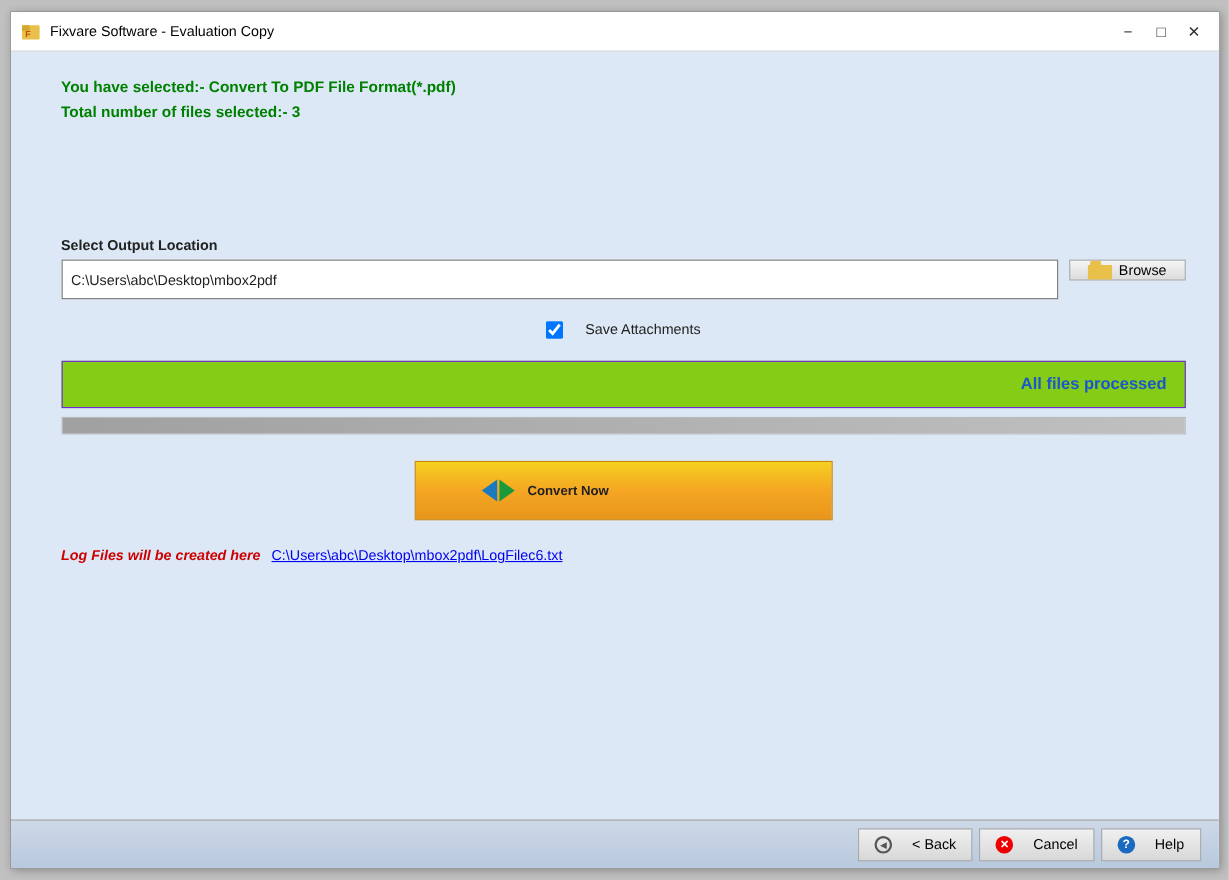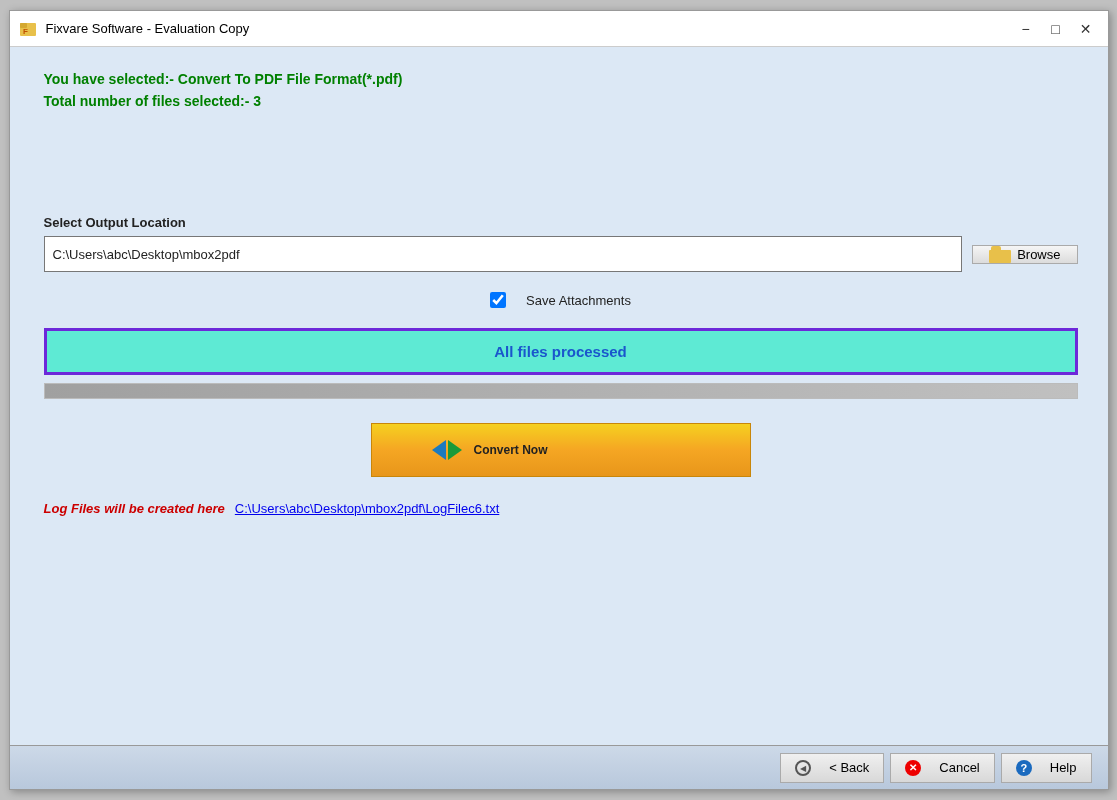--- a/index.html
+++ b/index.html
@@ -61,7 +61,7 @@
 
     .content {
       flex: 1;
-      padding: 24px 30px 16px 34px;
+      padding: 24px 30px 16px 46px;
       display: flex;
       flex-direction: column;
       gap: 0;

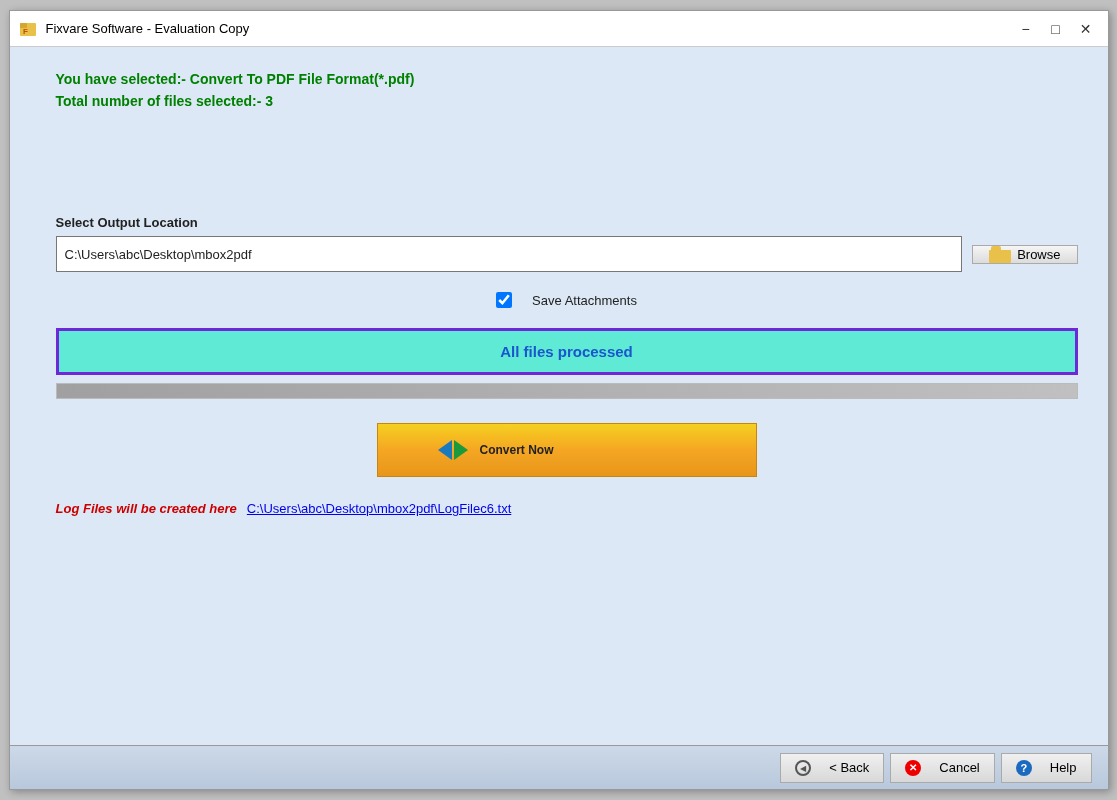--- a/index.html
+++ b/index.html
@@ -89,7 +89,6 @@
     .output-row {
       display: flex;
       gap: 10px;
-      align-items: center;
     }
     .output-input {
       flex: 1;

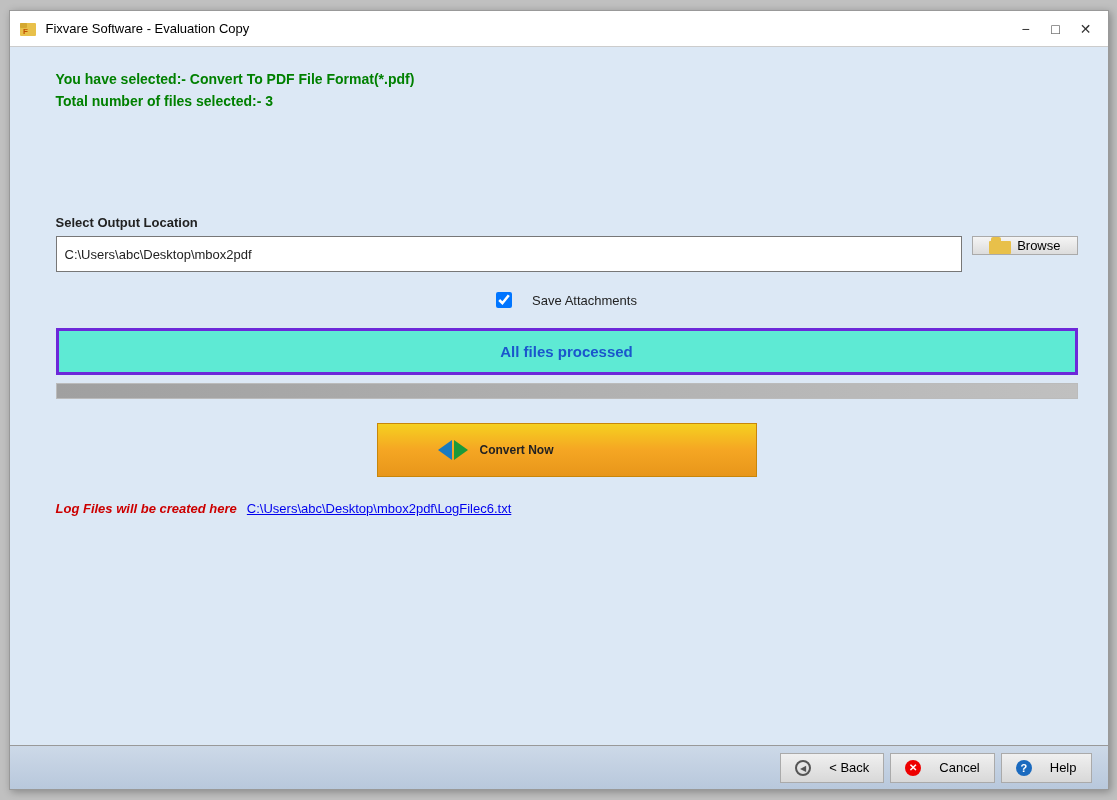--- a/index.html
+++ b/index.html
@@ -116,7 +116,7 @@
     .checkbox-row {
       margin-top: 20px;
       display: flex;
-      align-items: center;
+      align-items: flex-start;
       justify-content: center;
       gap: 20px;
     }

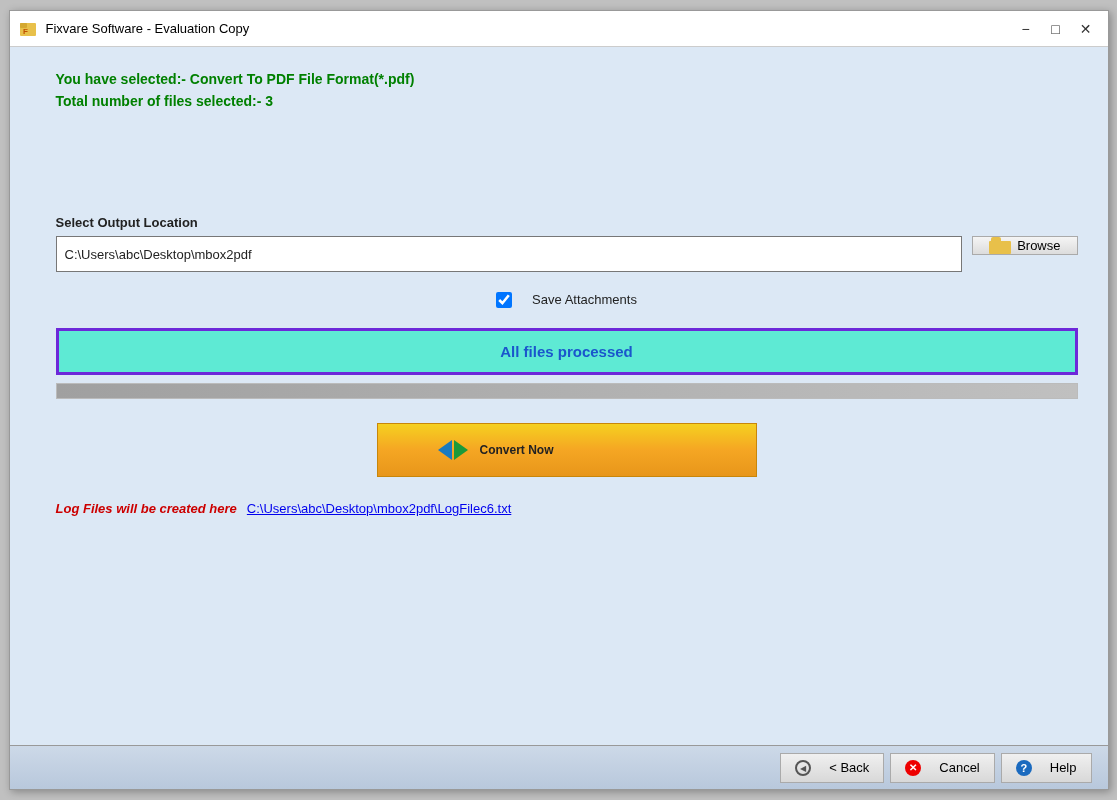--- a/index.html
+++ b/index.html
@@ -132,10 +132,10 @@
 
     .status-bar {
       margin-top: 20px;
-      background: #5eead4;
-      border: 3px solid #6d28d9;
+      background: #84cc16;
+      border: 1px solid #6d28d9;
       padding: 12px 16px;
-      text-align: center;
+      text-align: right;
     }
     .status-text {
       font-size: 15px;

